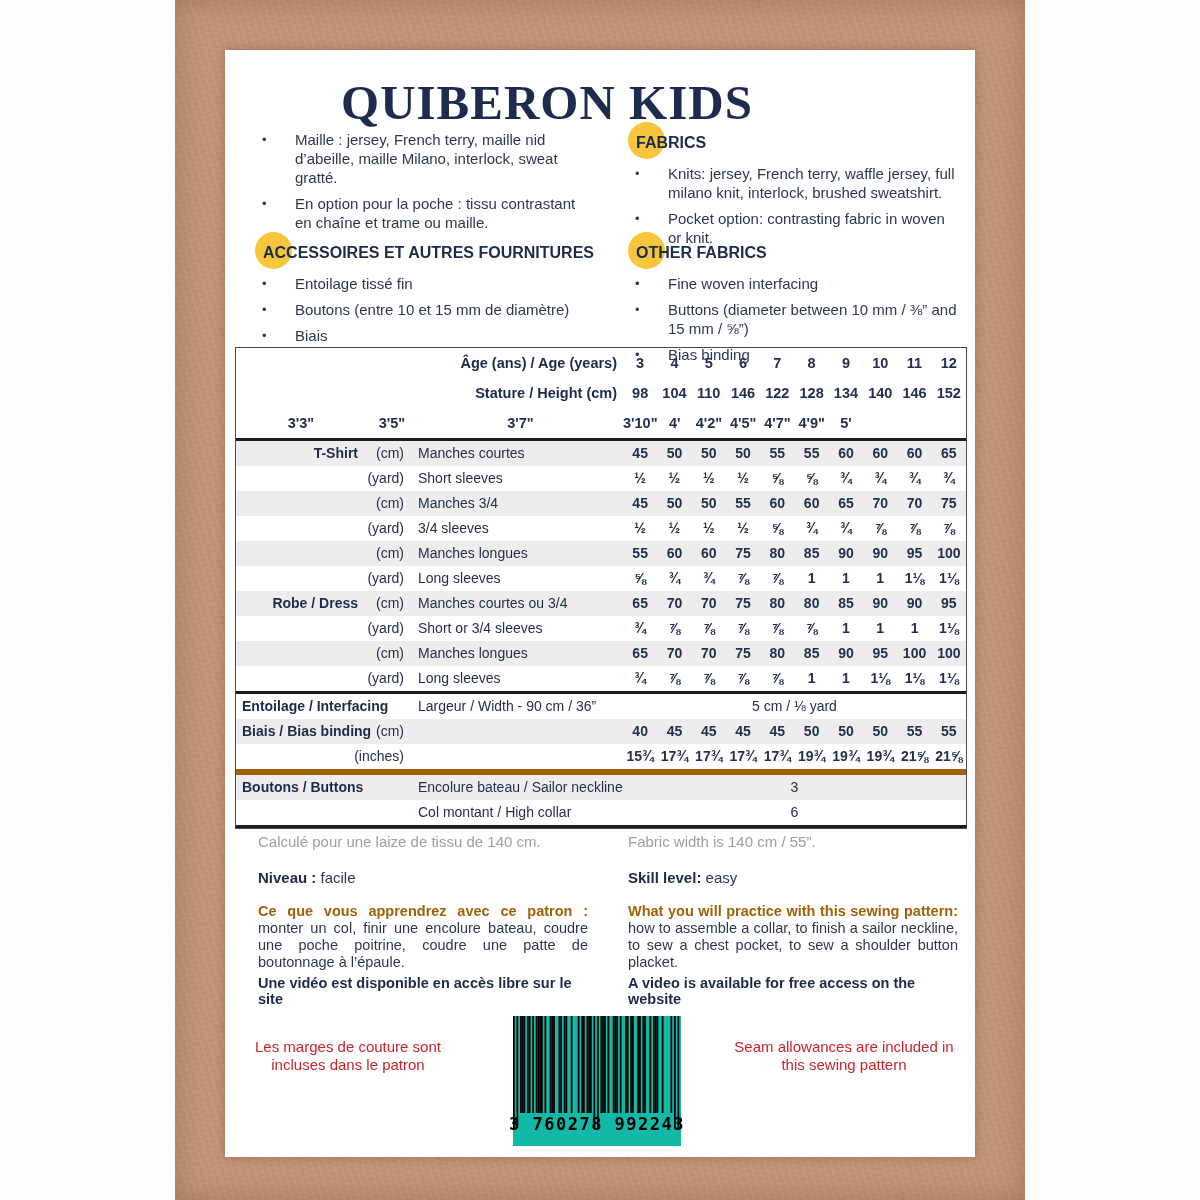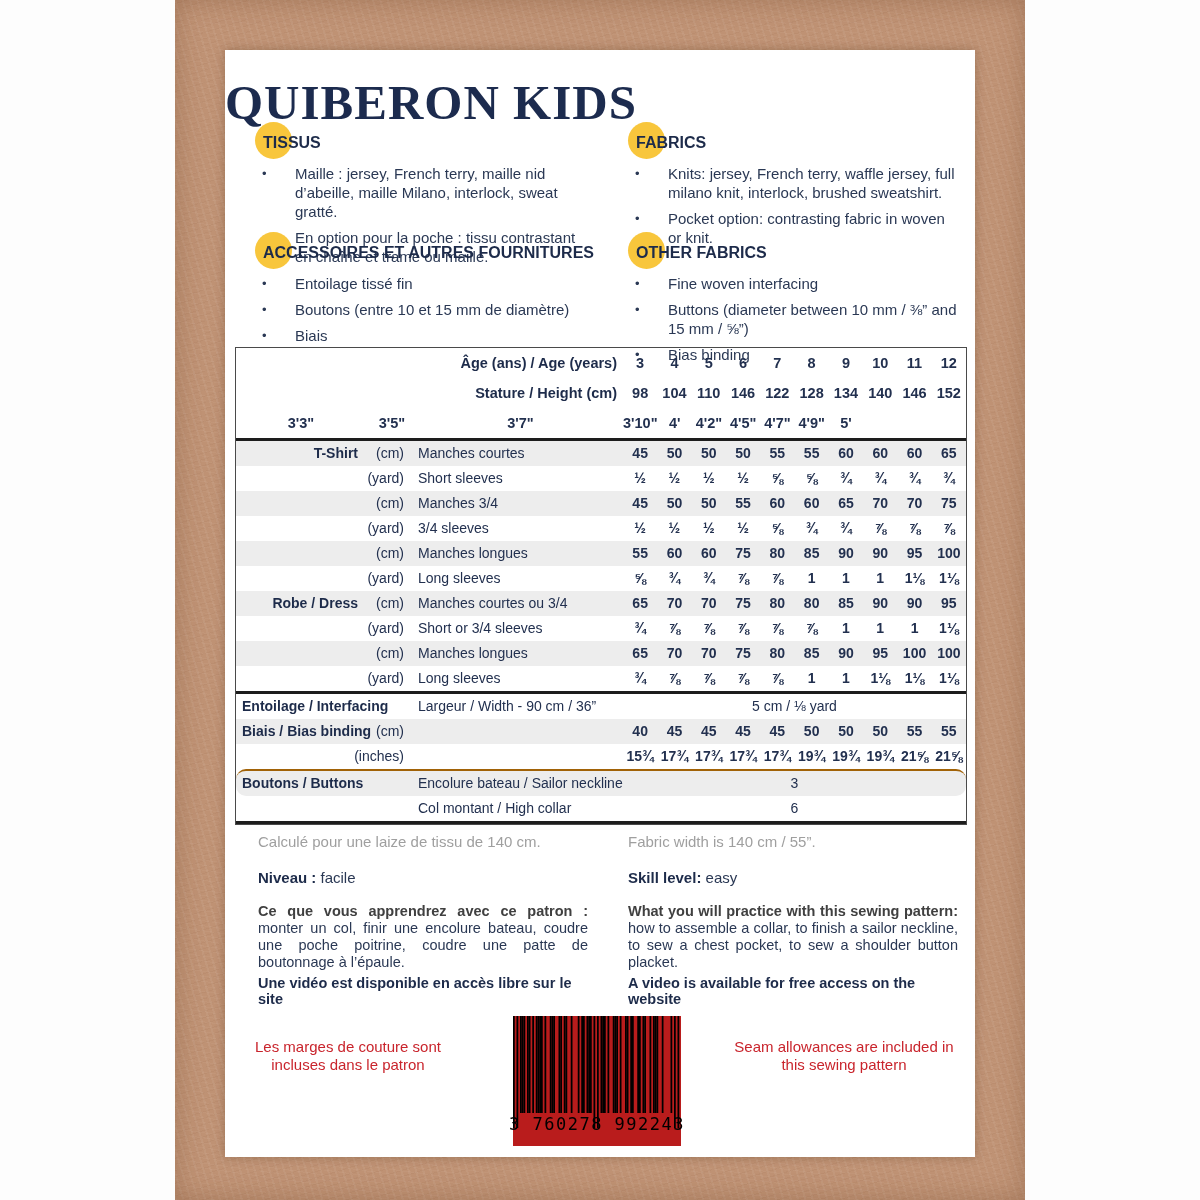--- a/index.html
+++ b/index.html
@@ -20,7 +20,7 @@
   
   .card{position:absolute;left:225px;top:50px;width:750px;height:1107px;background:#ffffff;
         box-shadow:0 0 9px rgba(70,35,12,.30);}
-  .title{position:absolute;left:0;top:24px;width:644px;
+  .title{position:absolute;left:0;top:24px;width:644px;text-align:center;
          font-family:"Liberation Serif","DejaVu Serif",serif;font-weight:bold;
          font-size:49px;letter-spacing:1px;color:#1c2b4e;}
   

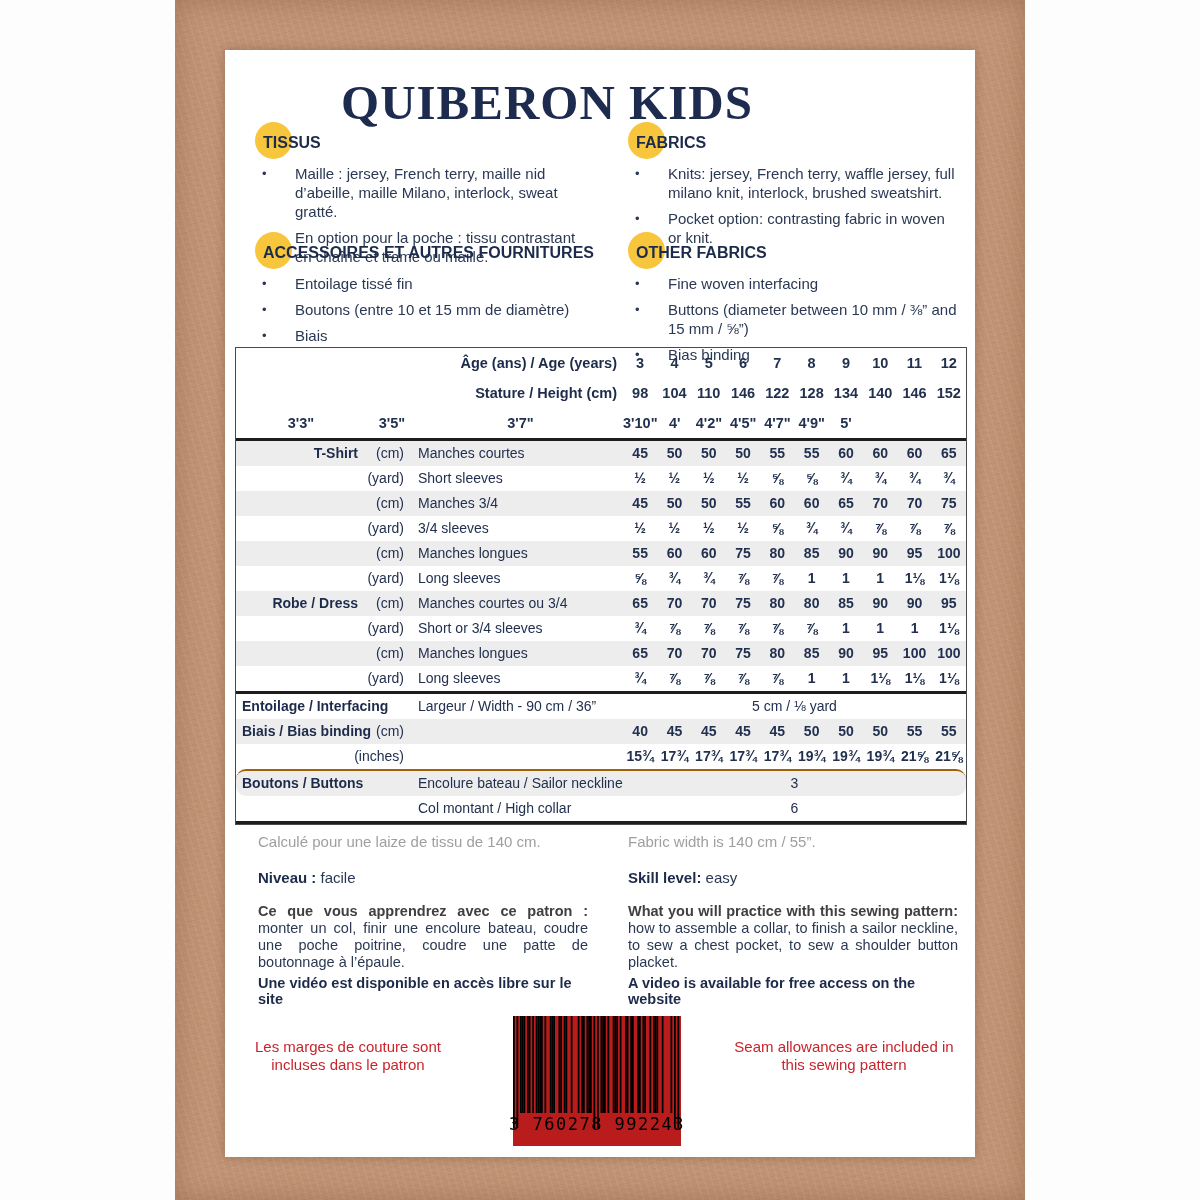--- a/index.html
+++ b/index.html
@@ -87,10 +87,6 @@
     <div class="title">QUIBERON KIDS</div>
 
     <div class="sec row1 left">
-      <div class="sec-head">
-        <span class="dot"></span>
-        <h2>TISSUS</h2>
-      </div>
       <ul class="blist">
           <li><span class="bullet">•</span><span>Maille : jersey, French terry, maille nid d’abeille, maille Milano, interlock, sweat gratté.</span></li>
           <li><span class="bullet">•</span><span>En option pour la poche : tissu contrastant en chaîne et trame ou maille.</span></li>

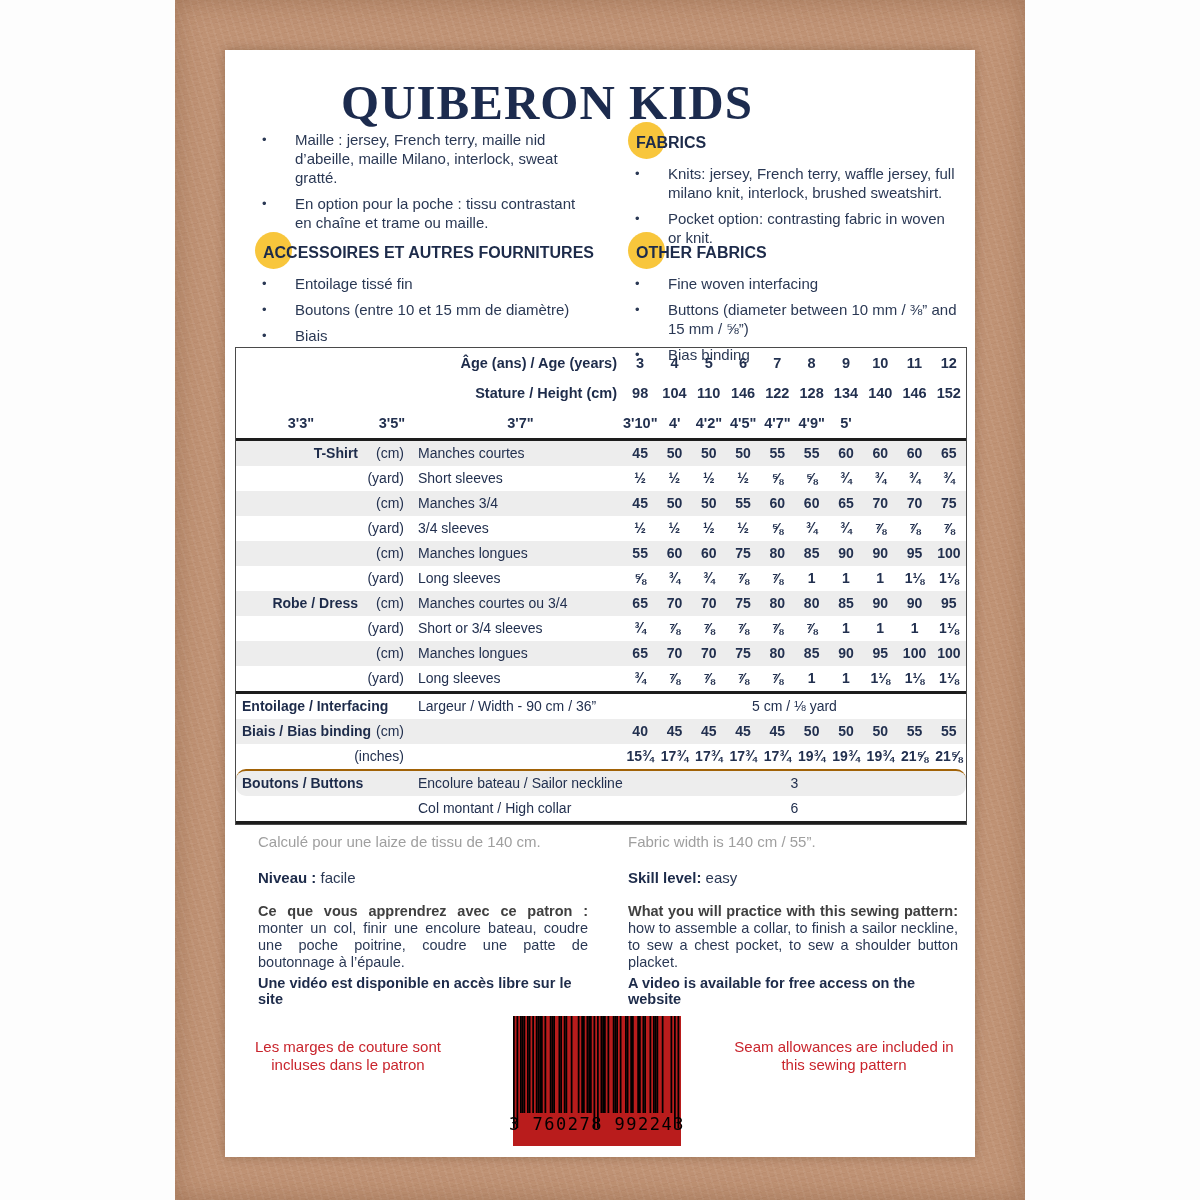--- a/index.html
+++ b/index.html
@@ -56,7 +56,7 @@
   .spanval{grid-column:4/14;text-align:center;}
   .sep-head{border-top:3px solid #1d1d1d;}
   .sep-mid{border-top:3px solid #1d1d1d;}
-  .sep-btn{border-top:2px solid #a16207;border-radius:10px;}
+  .sep-btn{border-top:6px solid #a16207;}
   .sep-bottom{border-top:3.5px solid #1d1d1d;}
   
   .fnote{position:absolute;width:330px;font-size:15px;}

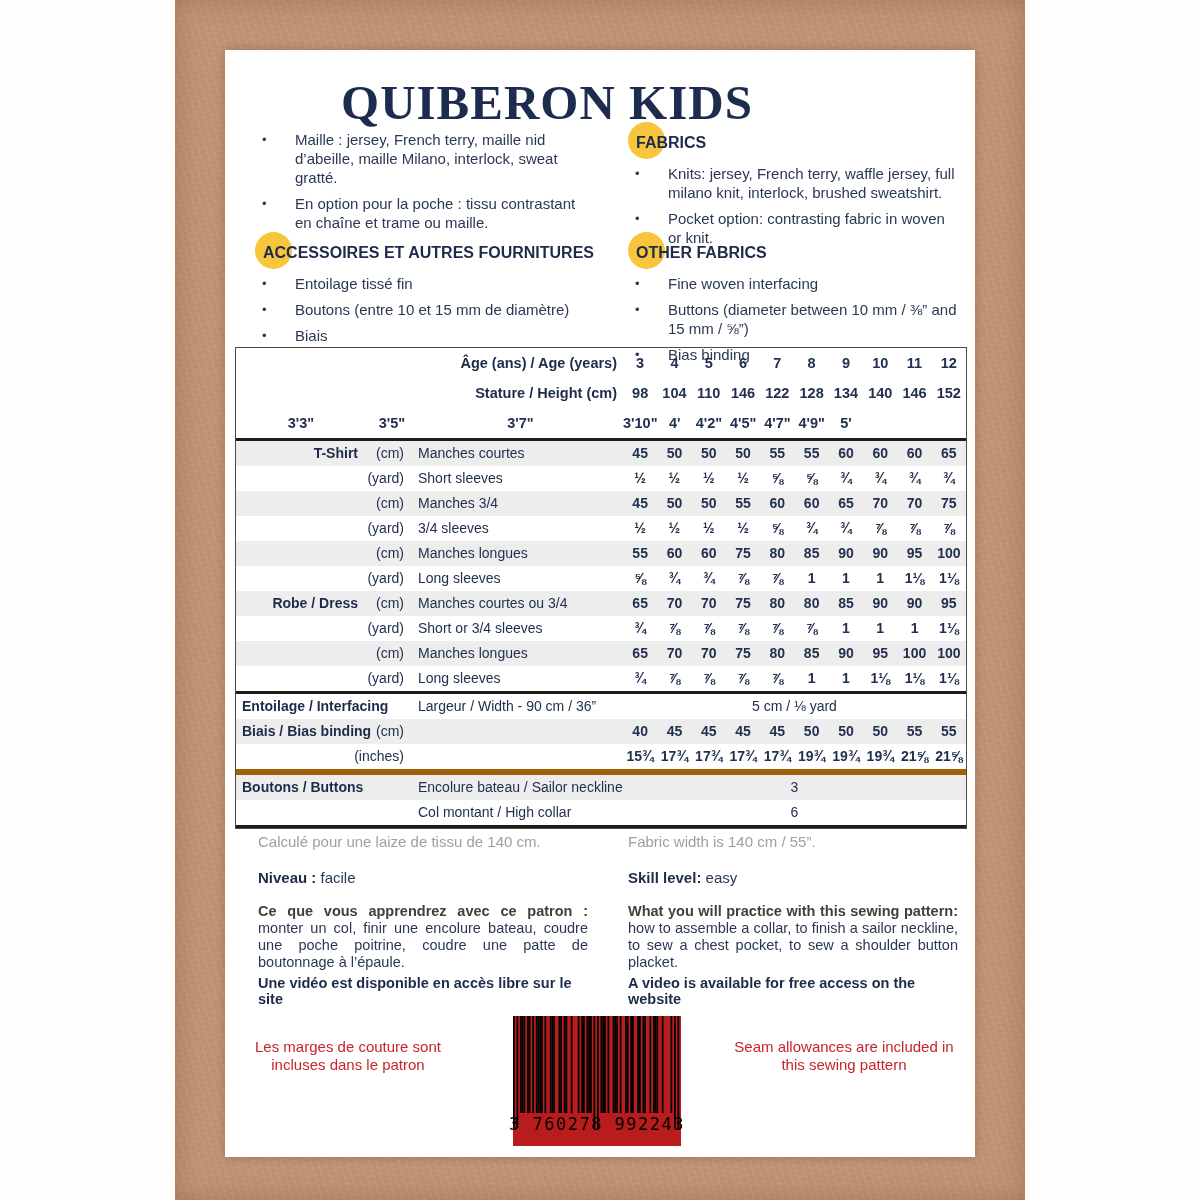--- a/index.html
+++ b/index.html
@@ -65,7 +65,7 @@
   .level{top:819px;color:#2a3854;}
   .level b{color:#1d2b4a;}
   .para{top:853px;text-align:justify;font-size:14.5px;line-height:17px;color:#2a3854;}
-  .para b{color:#404040;}
+  .para b{color:#a16207;}
   .video{top:925px;font-weight:bold;color:#1d2b4a;font-size:14.5px;}
   .red{position:absolute;top:988px;width:240px;text-align:center;
        color:#c9242c;font-size:15px;line-height:18px;}

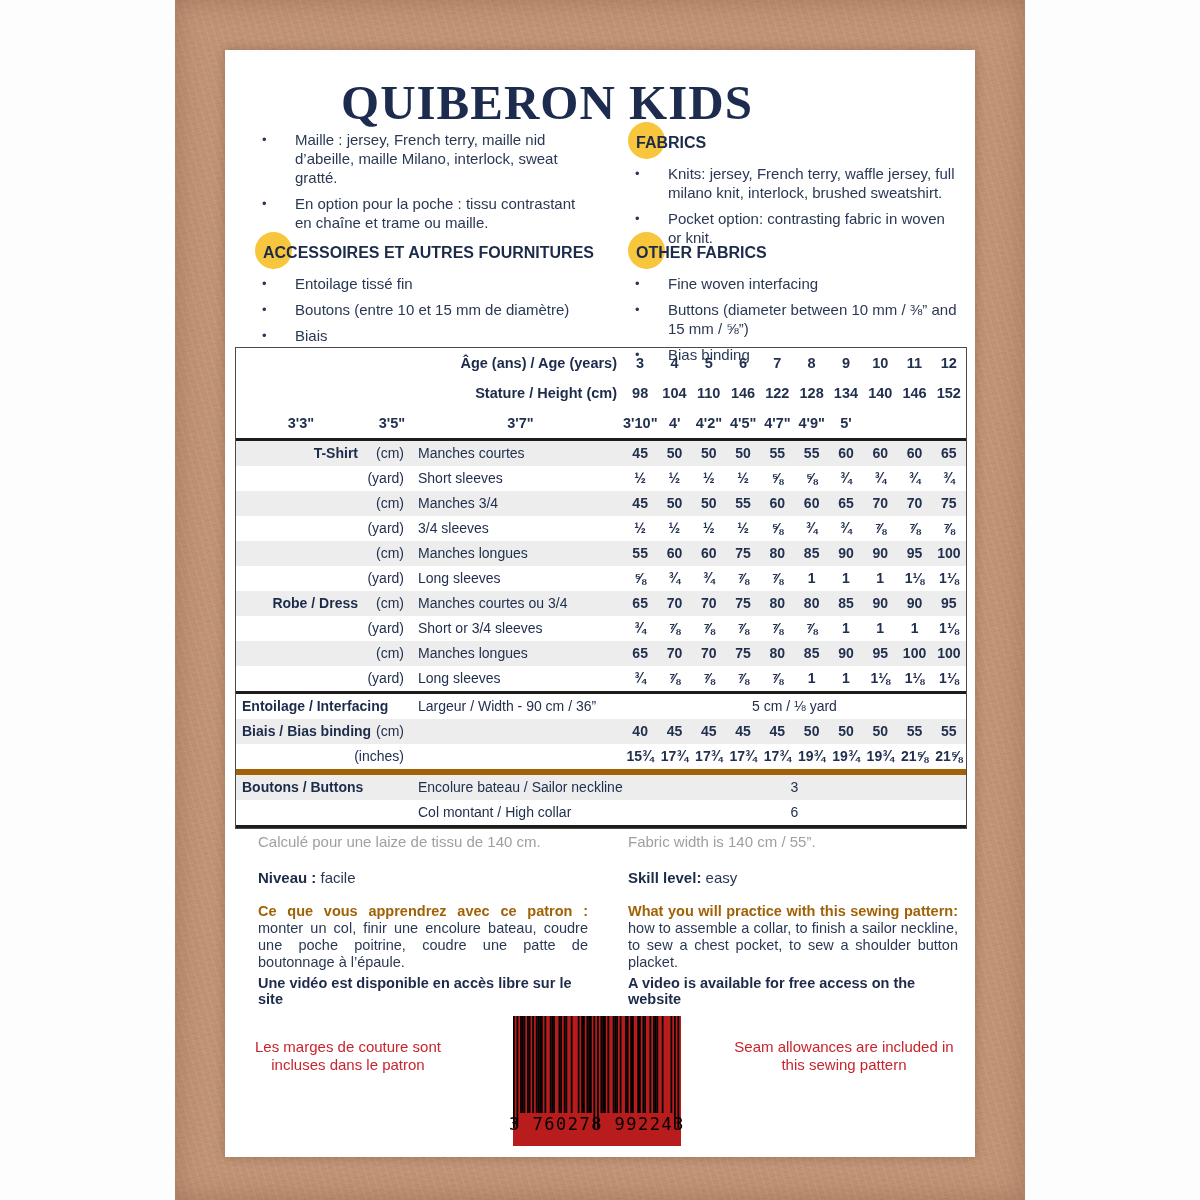--- a/index.html
+++ b/index.html
@@ -71,7 +71,7 @@
        color:#c9242c;font-size:15px;line-height:18px;}
   .red.l{left:3px;} .red.r{left:499px;}
   
-  .barcode{position:absolute;left:288px;top:966px;width:168px;height:130px;background:#b91c1c;}
+  .barcode{position:absolute;left:288px;top:966px;width:168px;height:130px;background:#14b8a6;font-weight:bold;}
   .bc-num{position:absolute;left:-6px;top:98px;width:180px;text-align:center;
       font-family:"DejaVu Sans Mono","Liberation Mono",monospace;font-size:17px;
       letter-spacing:1.5px;color:#000;}

